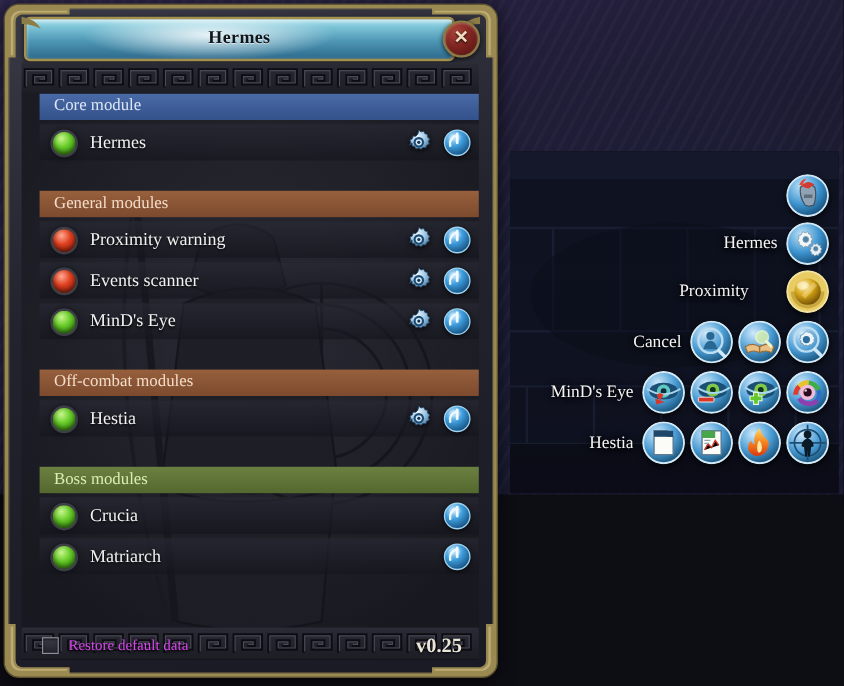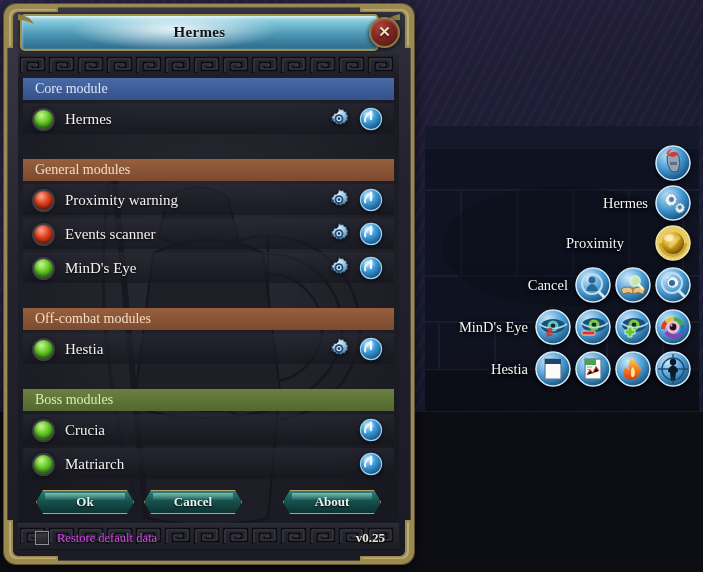--- a/index.html
+++ b/index.html
@@ -70,7 +70,7 @@
     overflow:hidden;}
   .content-art{position:absolute;inset:0;opacity:.5;}
 
-  .list{position:absolute;left:0;top:0;width:100%;}
+  .list{position:absolute;left:10px;top:0;width:100%;}
 
   .sec-head{position:relative;height:22px;display:flex;align-items:center;
     padding:0 0 0 12px;font-size:14px;margin:0 5px;}

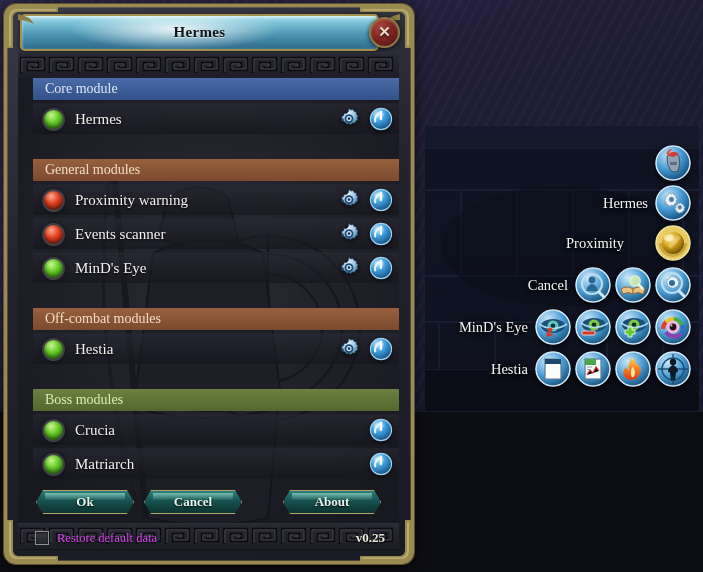--- a/index.html
+++ b/index.html
@@ -486,17 +486,6 @@
     </div>
 
     <div class="footer">
-      <div class="btn-row">
-        <div class="gbtn b-ok">
-          <span>Ok</span>
-        </div>
-        <div class="gbtn b-cancel">
-          <span>Cancel</span>
-        </div>
-        <div class="gbtn b-about">
-          <span>About</span>
-        </div>
-      </div>
       <div class="foot-line">
         <div class="chk"></div>
         <div class="chk-label">Restore default data</div>

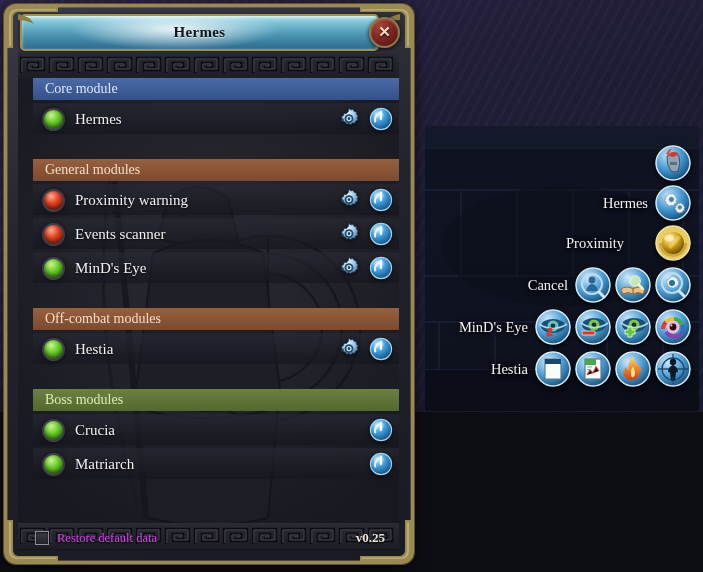--- a/index.html
+++ b/index.html
@@ -119,7 +119,7 @@
     background:linear-gradient(180deg,#3c3c46,#23232c);
     border:1px solid #8e8e98;box-shadow:inset 0 1px 2px rgba(0,0,0,.7);cursor:pointer;}
   .chk-label{margin-left:8px;font-size:12.5px;color:#d946ef;text-shadow:0 1px 2px #000;}
-  .version{margin-left:auto;padding-right:14px;font-size:13px;font-weight:bold;
+  .version{margin-left:auto;padding-right:14px;font-size:17px;font-weight:bold;
     color:#ece6da;text-shadow:0 1px 2px #000;}
 
   

